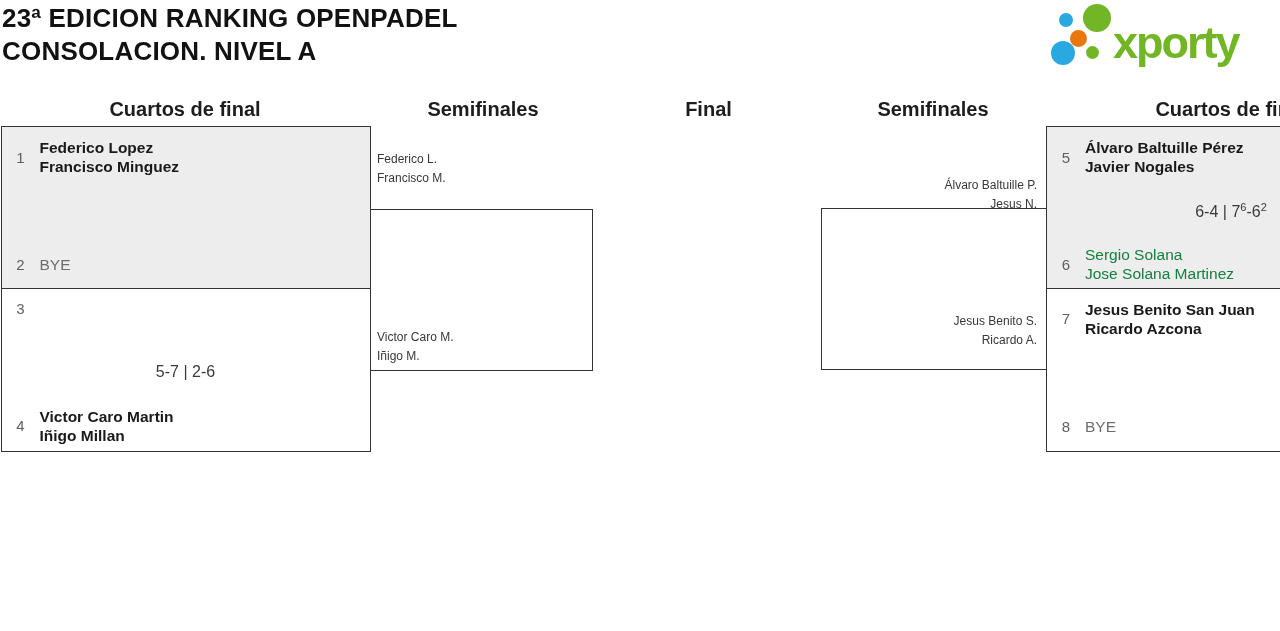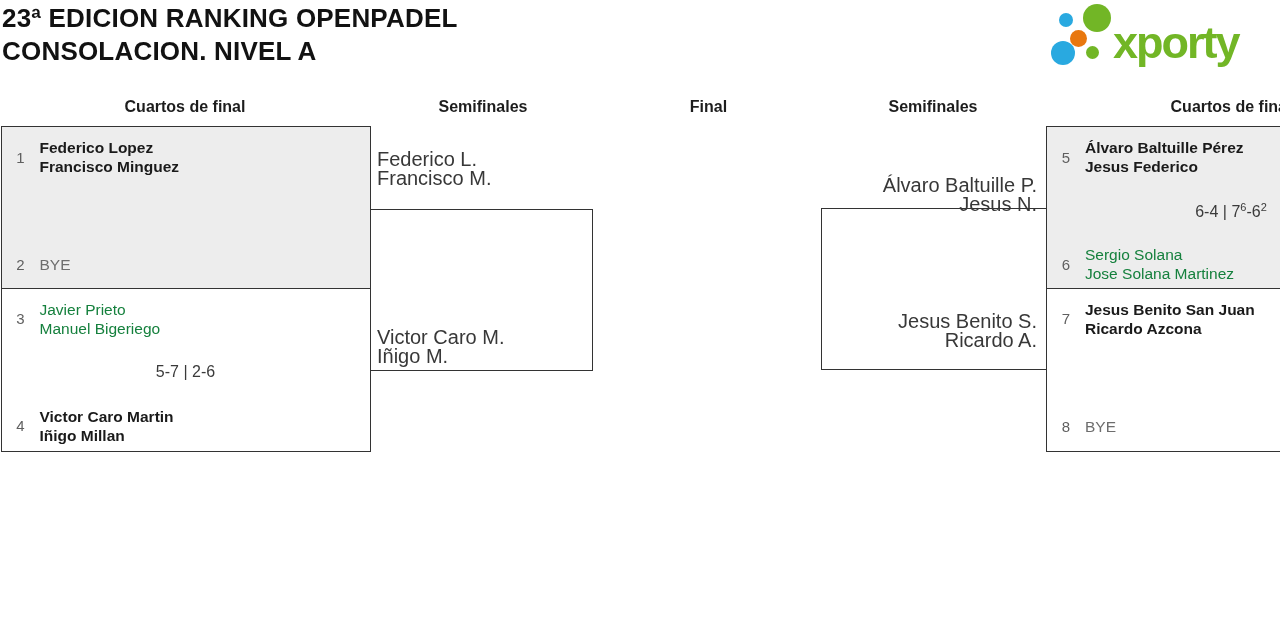--- a/index.html
+++ b/index.html
@@ -22,7 +22,7 @@
               letter-spacing:-2px; color:#72b626; }
 
   
-  .round-header { top:98px; font-size:16px; font-weight:600; color:#1d1d1d;
+  .round-header { top:98px; font-size:20px; font-weight:600; color:#1d1d1d;
                   text-align:center; white-space:nowrap; }
 
   

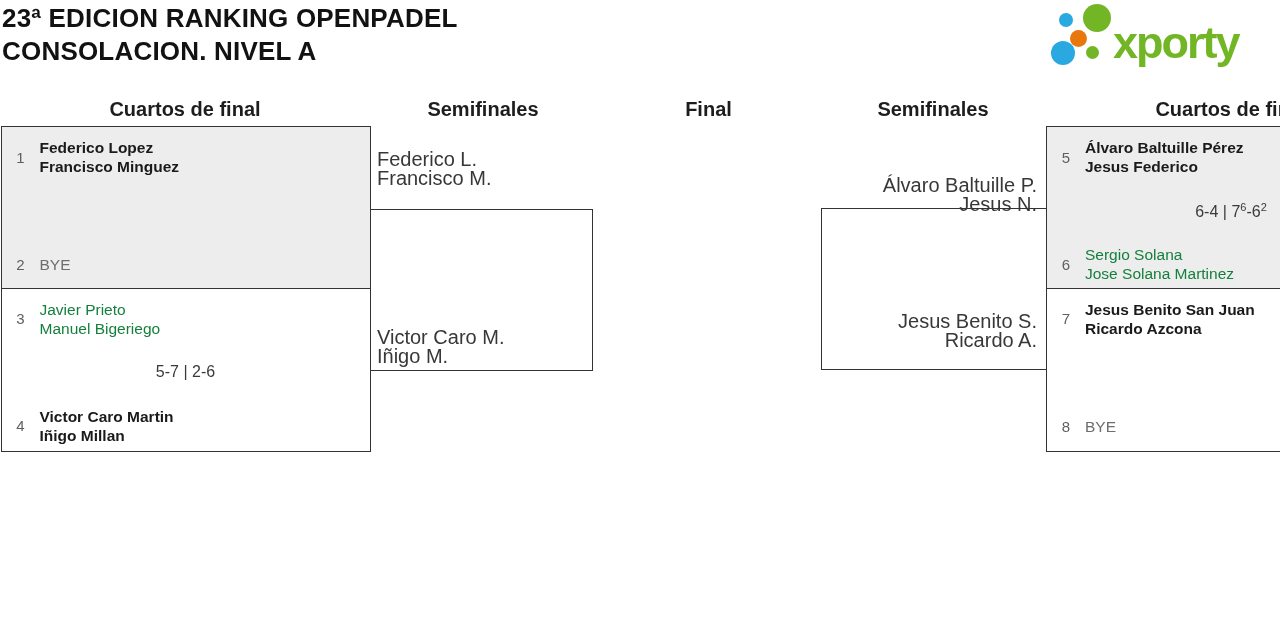--- a/index.html
+++ b/index.html
@@ -44,7 +44,7 @@
   .sup { font-size:11px; position:relative; top:-6px; }
 
   
-  .sf-label { font-size:20px; line-height:19px; color:#383838; white-space:nowrap; }
+  .sf-label { font-size:12px; line-height:19px; color:#383838; white-space:nowrap; }
   .sf-label.right { text-align:right; }
   .match-info { font-size:15.5px; color:#383838; text-align:center; }
 </style>

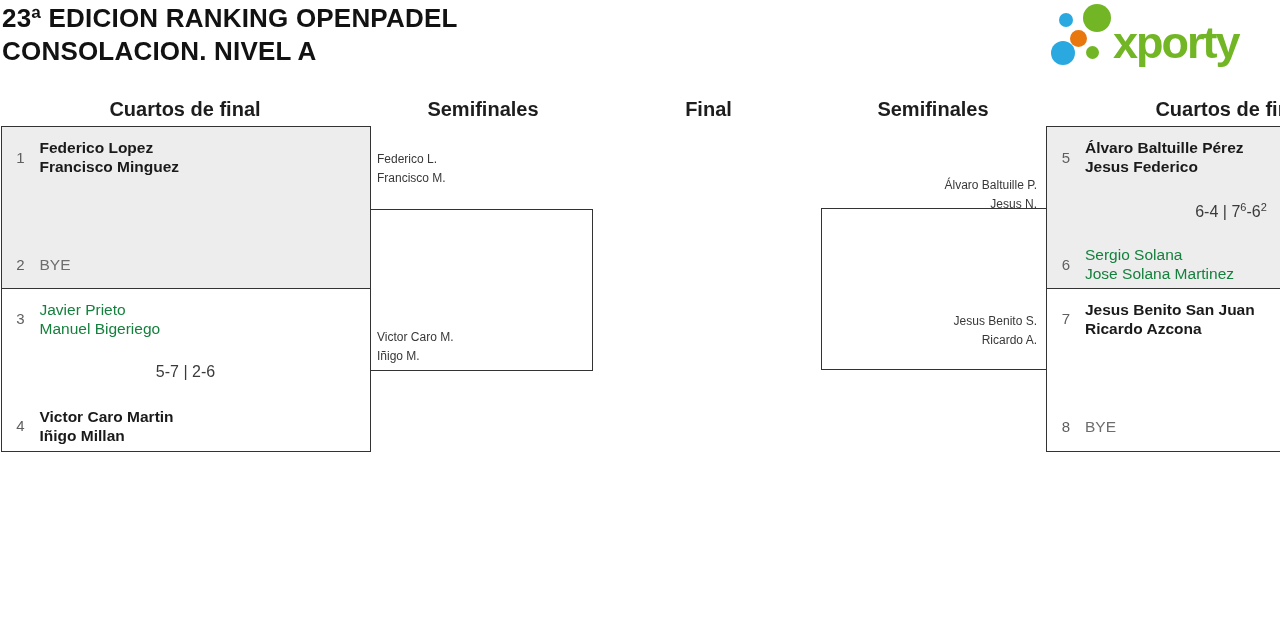--- a/index.html
+++ b/index.html
@@ -130,7 +130,7 @@
       <span class="seed">5</span>
       <span class="names winner">
         <div>Álvaro Baltuille Pérez</div>
-        <div>Jesus Federico</div>
+        <div>Javier Nogales</div>
       </span>
     </div>
     <div class="score-row" style="top:76px;">

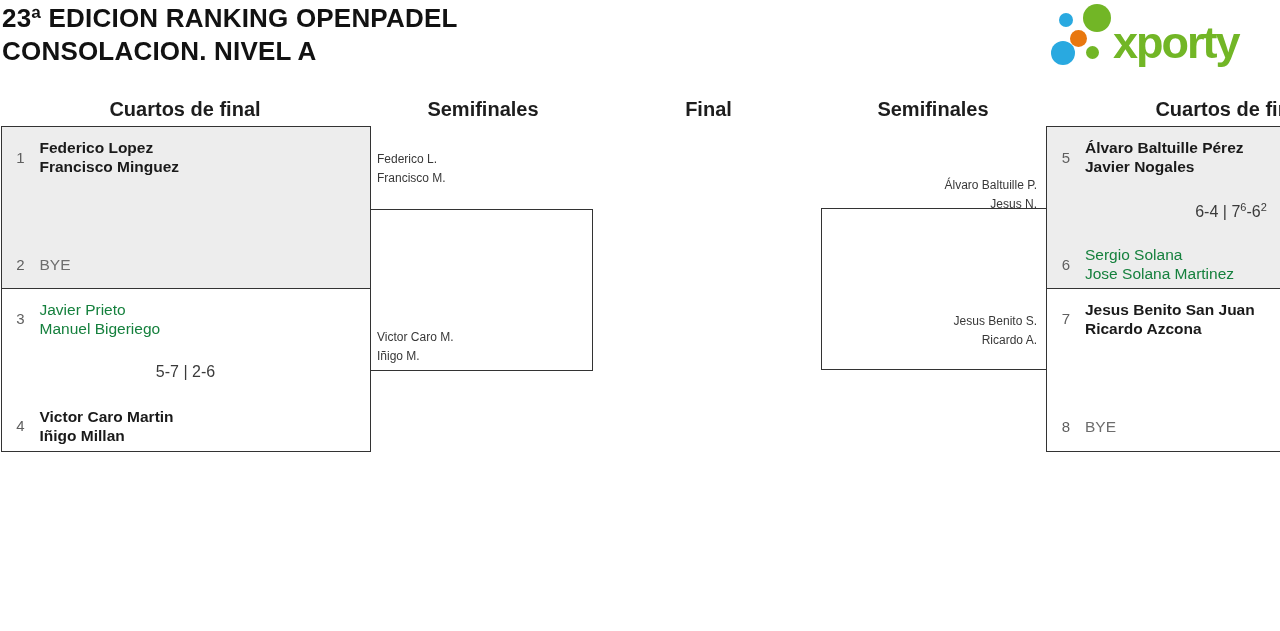--- a/index.html
+++ b/index.html
@@ -90,10 +90,6 @@
   <div class="box" style="left:0.5px; top:287.5px; width:370px; height:164px;">
     <div class="team-row t">
       <span class="seed">3</span>
-      <span class="names loser">
-        <div>Javier Prieto</div>
-        <div>Manuel Bigeriego</div>
-      </span>
     </div>
     <div class="score-row" style="top:74px;">5-7 | 2-6</div>
     <div class="team-row b">

